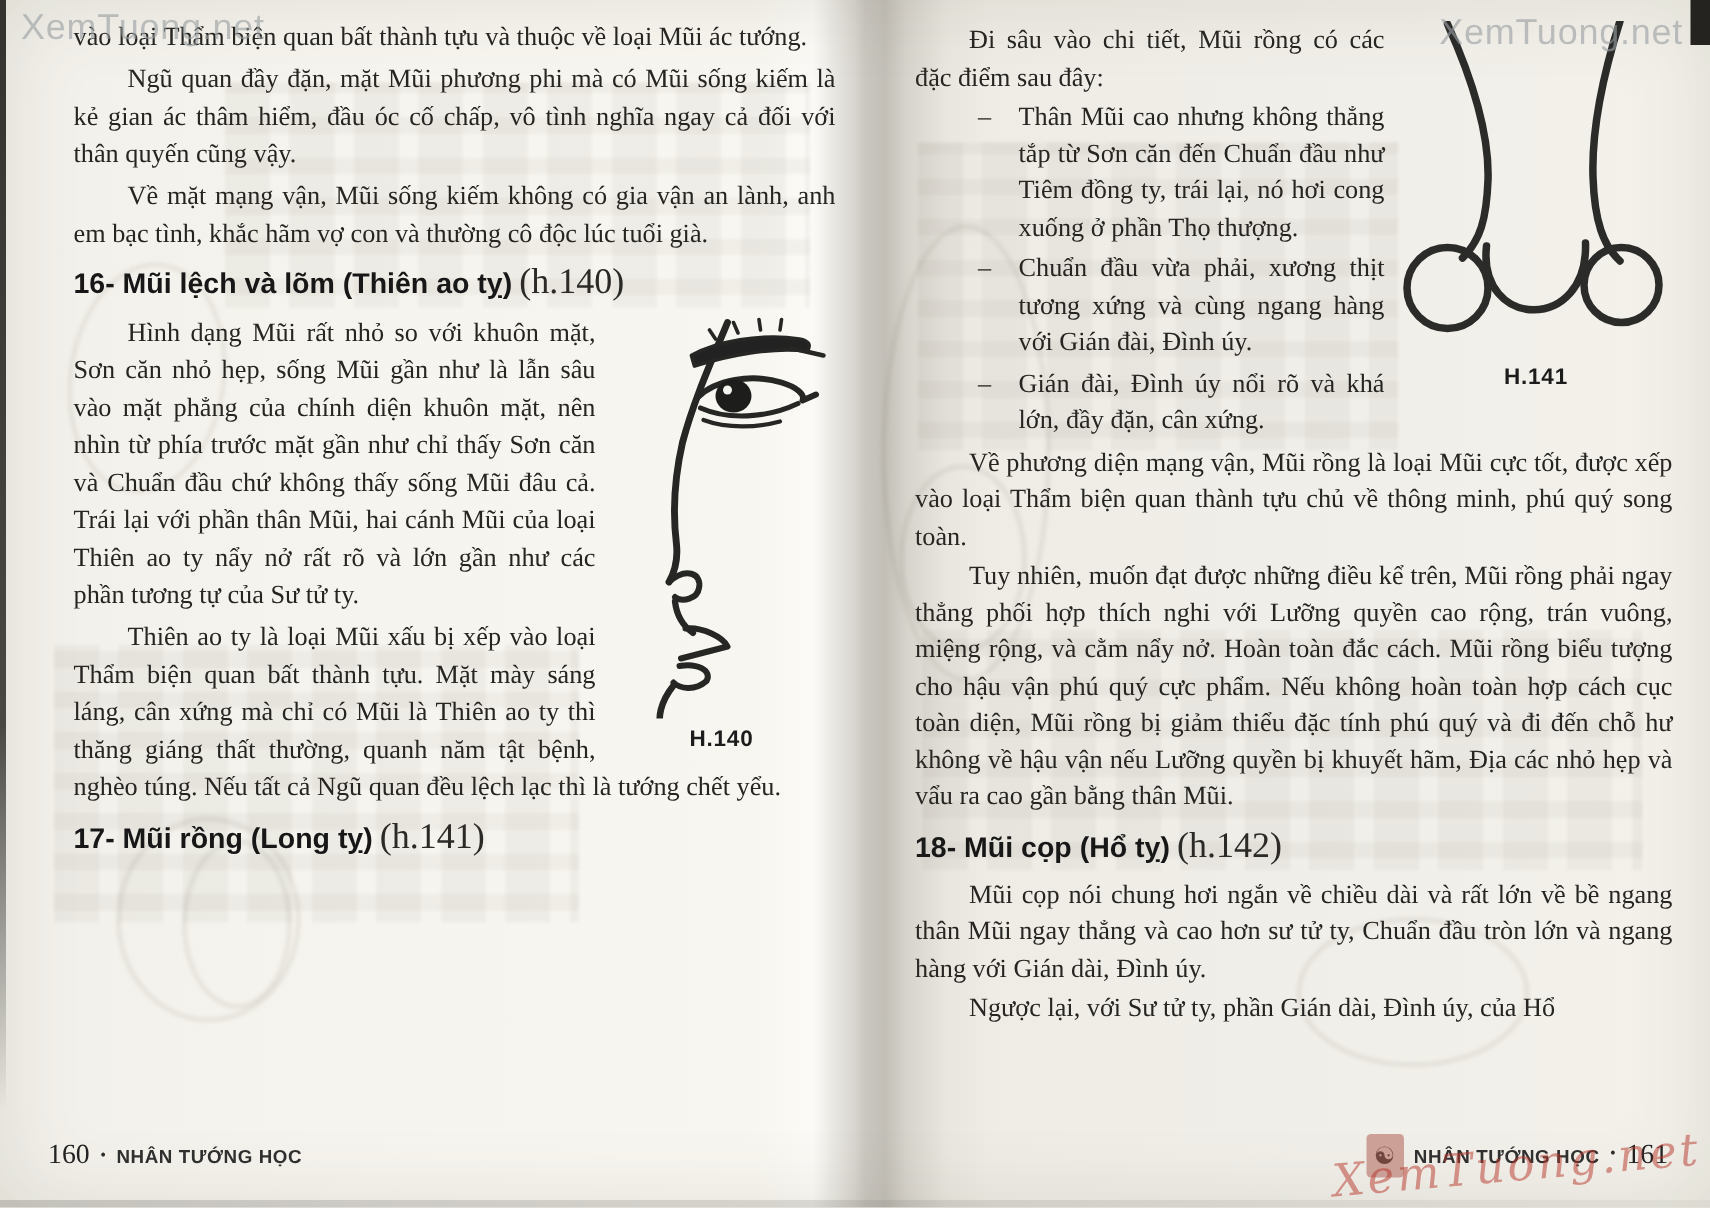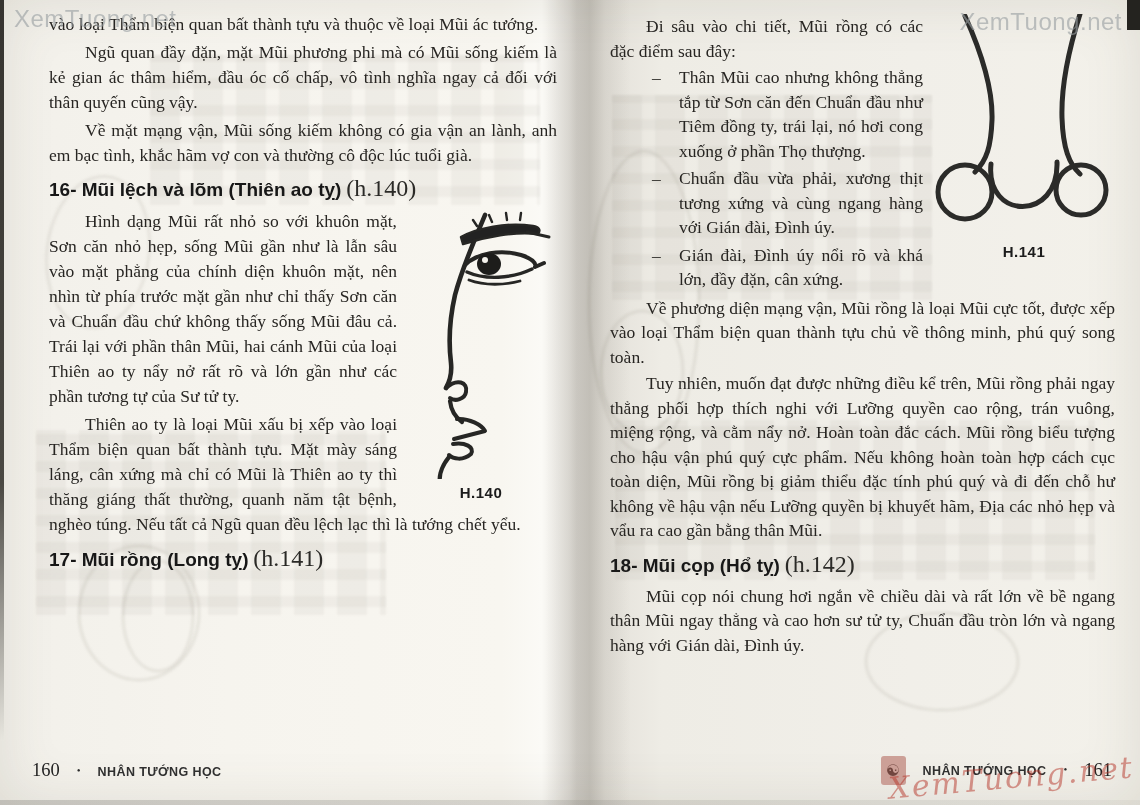--- a/index.html
+++ b/index.html
@@ -183,6 +183,7 @@
       <span class="h-ref">(h.142)</span>
     </div>
     <p>Mũi cọp nói chung hơi ngắn về chiều dài và rất lớn về bề ngang thân Mũi ngay thẳng và cao hơn sư tử ty, Chuẩn đầu tròn lớn và ngang hàng với Gián dài, Đình úy.</p>
+    <p>Ngược lại, với Sư tử ty, phần Gián dài, Đình úy, của Hổ</p>
   </div>
 
   <div class="footer footer-l">

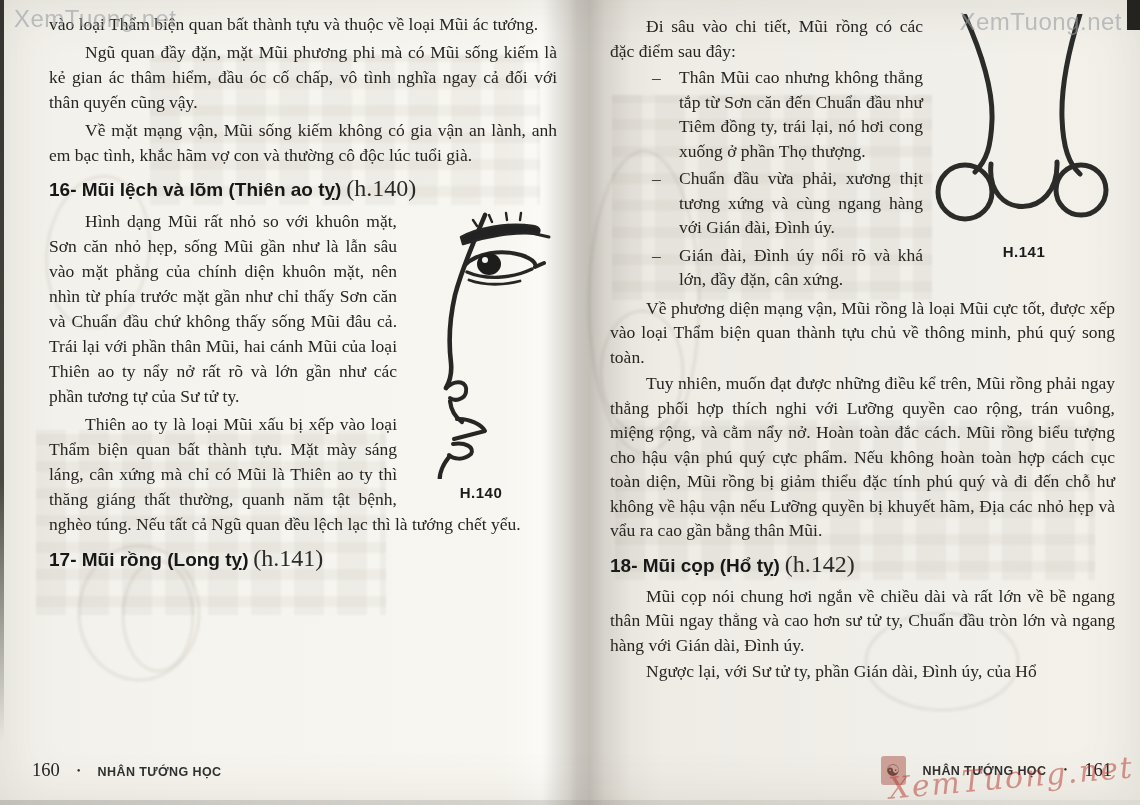--- a/index.html
+++ b/index.html
@@ -65,7 +65,7 @@
   .bullet .dash{flex:none;width:27px;padding-left:4px;line-height:24.5px;}
   .bullet .btxt{flex:1;text-align:justify;line-height:24.5px;}
   
-  .footer{position:absolute;color:#2b2b2b;z-index:5;display:flex;align-items:baseline;gap:17px;}
+  .footer{position:absolute;color:#2b2b2b;z-index:5;display:flex;align-items:baseline;gap:7px;}
   .footer .pnum{font-size:18.5px;font-family:"Liberation Serif", serif;color:#222;}
   .footer .sep{font-size:11px;position:relative;top:-2px;}
   .footer .btitle{font-family:"Liberation Sans", sans-serif;font-weight:bold;

